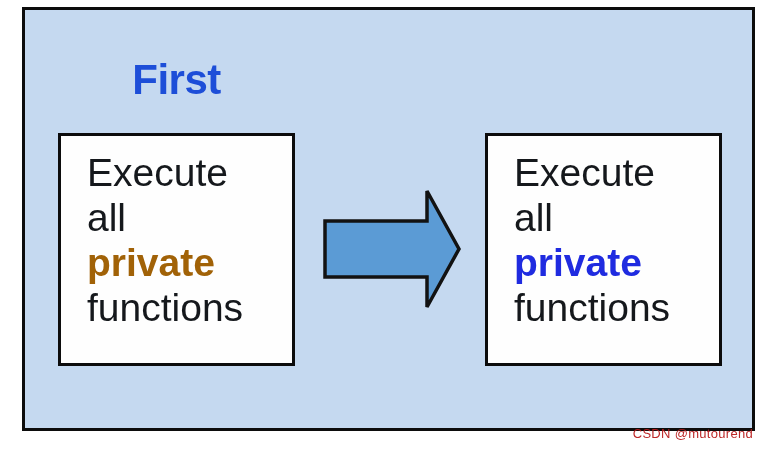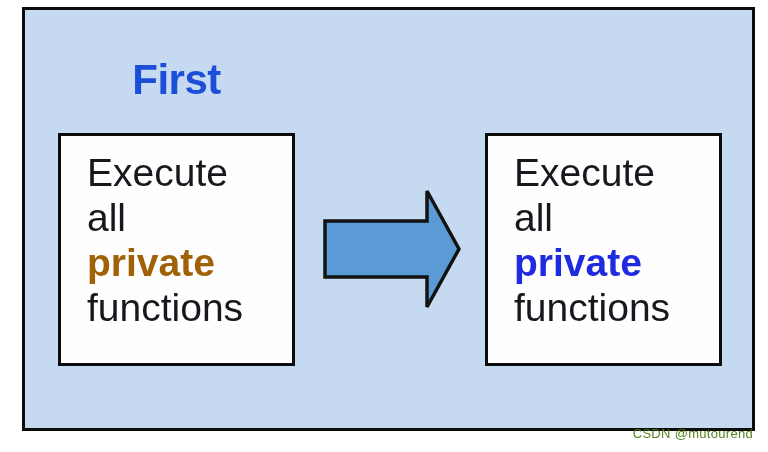--- a/index.html
+++ b/index.html
@@ -57,7 +57,7 @@
     top: 426px;
     right: 15px;
     font-size: 13px;
-    color: #4d7c0f;
+    color: #b91c1c;
     opacity: 0.95;
     letter-spacing: 0.3px;
   }

